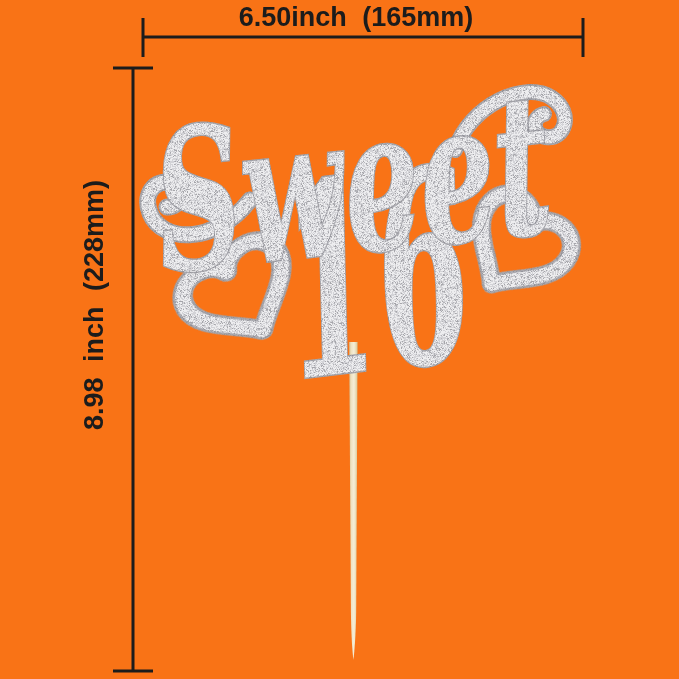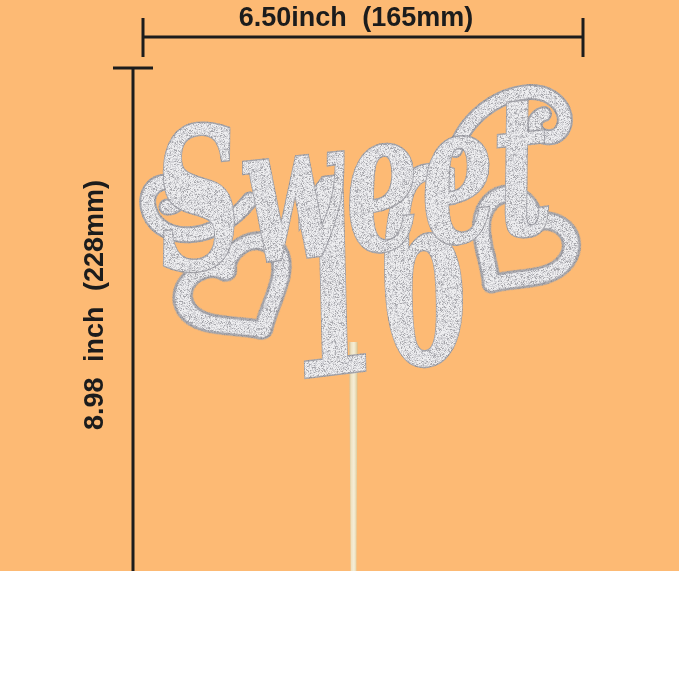--- a/index.html
+++ b/index.html
@@ -5,8 +5,8 @@
   html, body { margin: 0; padding: 0; background: #ffffff; }
   .stage {
     position: relative;
-    width: 679px; height: 571px;
-    background: #fdba74;
+    width: 679px; height: 679px;
+    background: #f97316;
     overflow: hidden;
     font-family: "Liberation Sans", sans-serif;
   }

